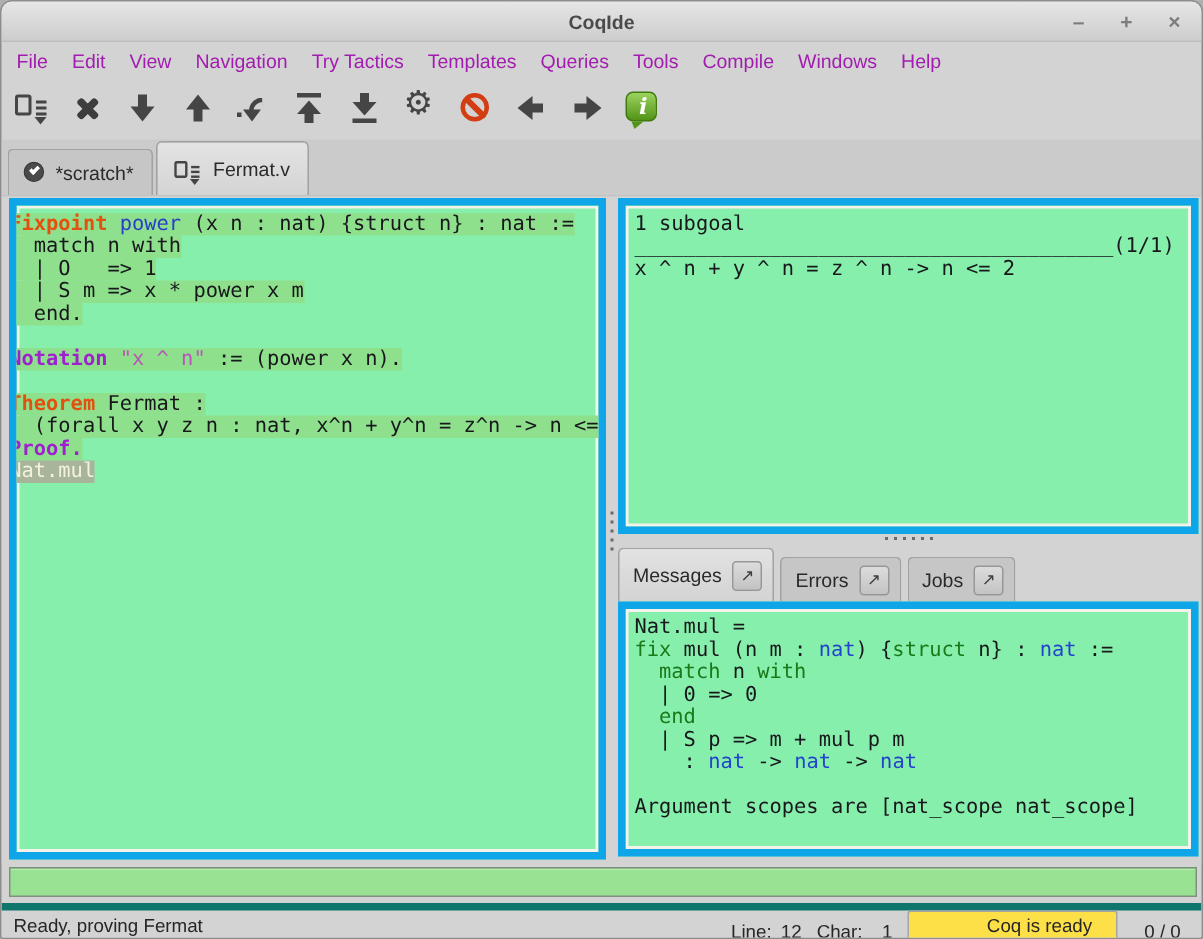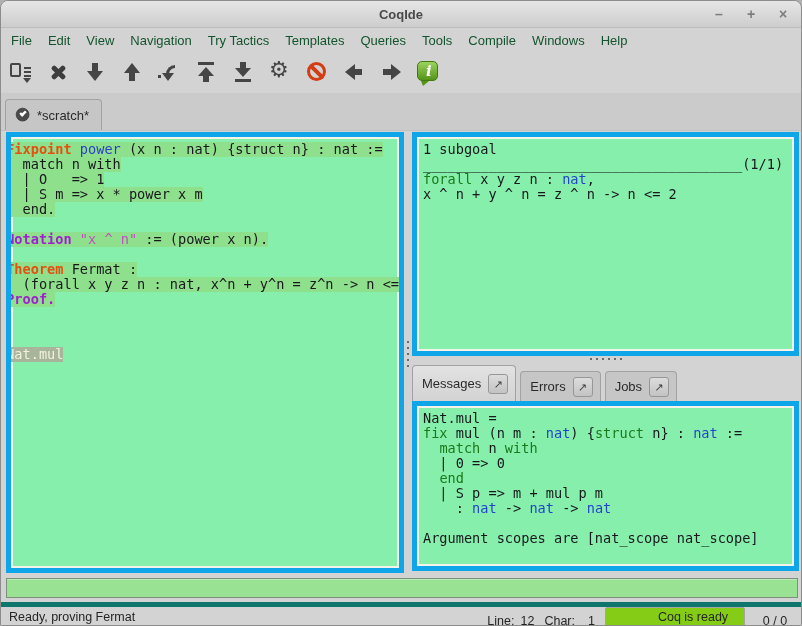--- a/index.html
+++ b/index.html
@@ -19,7 +19,7 @@
   .win-btn{ color:#7d7d7d; font-size:14px; font-weight:bold; width:16px; text-align:center; cursor:default; line-height:27px;}
   
   .menubar{ position:absolute; left:0; top:28px; width:100%; height:22px; display:flex; align-items:center; padding-left:2px; }
-  .menu-item{ font-size:13px; color:#14532d; padding:2px 8px; }
+  .menu-item{ font-size:13px; color:#a21caf; padding:2px 8px; }
   
   .toolbar{ position:absolute; left:0; top:50px; width:100%; height:42px; display:flex; align-items:center; gap:13px; padding-left:8px; }
   .tool-btn{ width:24px; height:24px; background:none; border:none; position:relative; }

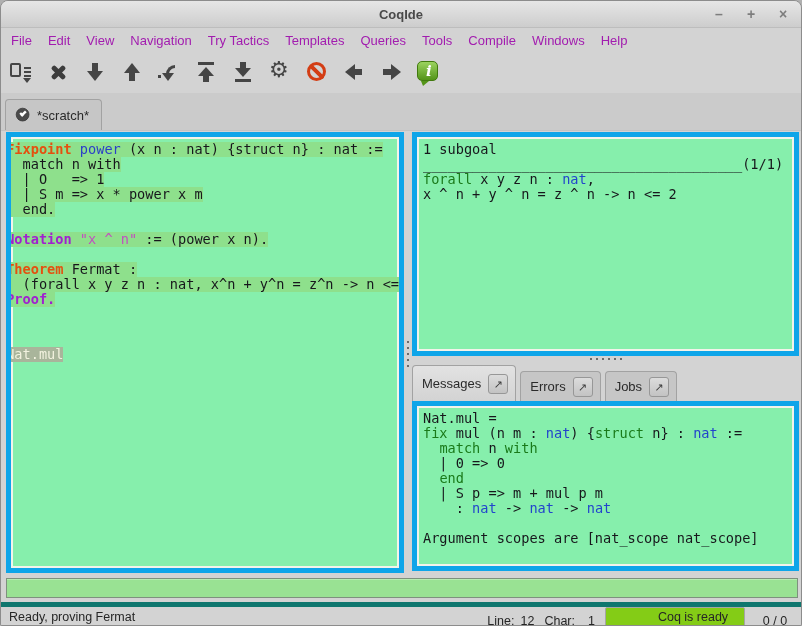--- a/index.html
+++ b/index.html
@@ -239,6 +239,14 @@
           <span class="p3"></span>
         </span>
         <span>*scratch*</span>
+      </div>
+      <div class="ed-tab active">
+        <span class="g g-document-arrow">
+          <span class="p1"></span>
+          <span class="p2"></span>
+          <span class="p3"></span>
+        </span>
+        <span>Fermat.v</span>
       </div>
     </div>
 

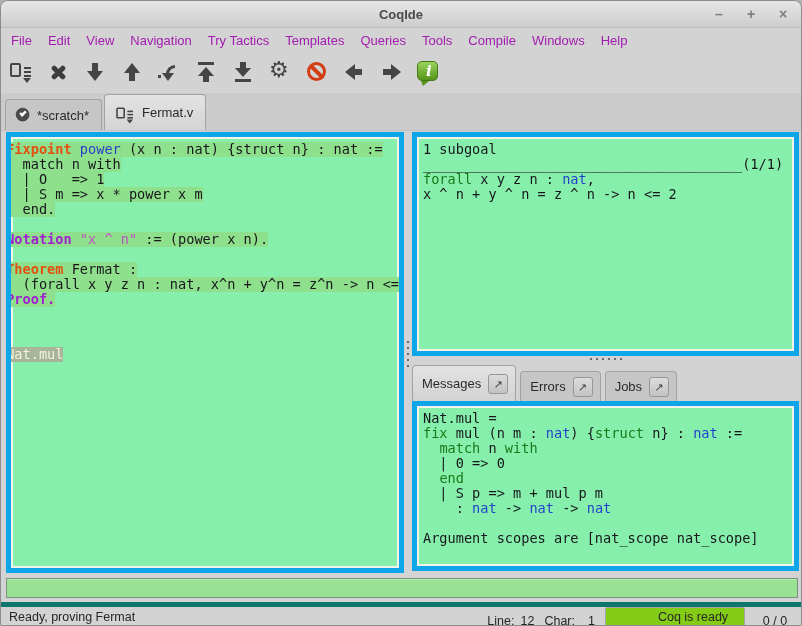--- a/index.html
+++ b/index.html
@@ -275,7 +275,6 @@
   <div class="pane goal-pane">
       <div class="cl"><span class="ct"><span class="tk-x">1 subgoal</span></span></div>
       <div class="cl"><span class="ct"><span class="tk-x">_______________________________________(1/1)</span></span></div>
-      <div class="cl"><span class="ct"><span class="tk-g">forall</span><span class="tk-x"> x y z n : </span><span class="tk-t">nat</span><span class="tk-x">,</span></span></div>
       <div class="cl"><span class="ct"><span class="tk-x">x ^ n + y ^ n = z ^ n -&gt; n &lt;= 2</span></span></div>
     </div>
 

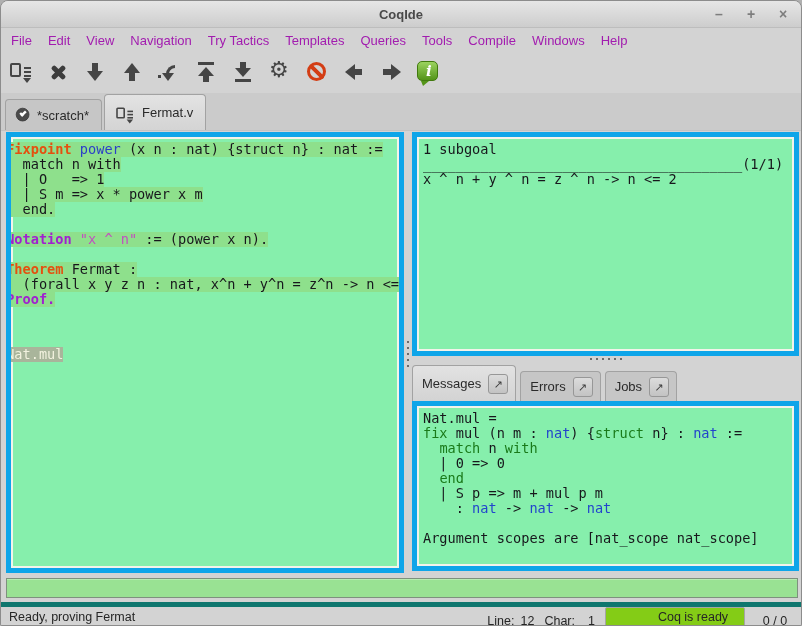--- a/index.html
+++ b/index.html
@@ -86,7 +86,7 @@
   .cl .ct{ display:inline-block; height:15px; }
   .cl.full .ct{ display:block; }
   .bg-green{ background:#8EE08C; }
-  .bg-sage{ background:#A9B59B;margin-top:40px; }
+  .bg-sage{ background:#A9B59B; }
   .tk-o{ color:#E4500F; font-weight:bold; }
   .tk-b{ color:#2B3EC8; }
   .tk-p{ color:#A020D0; font-weight:bold; }

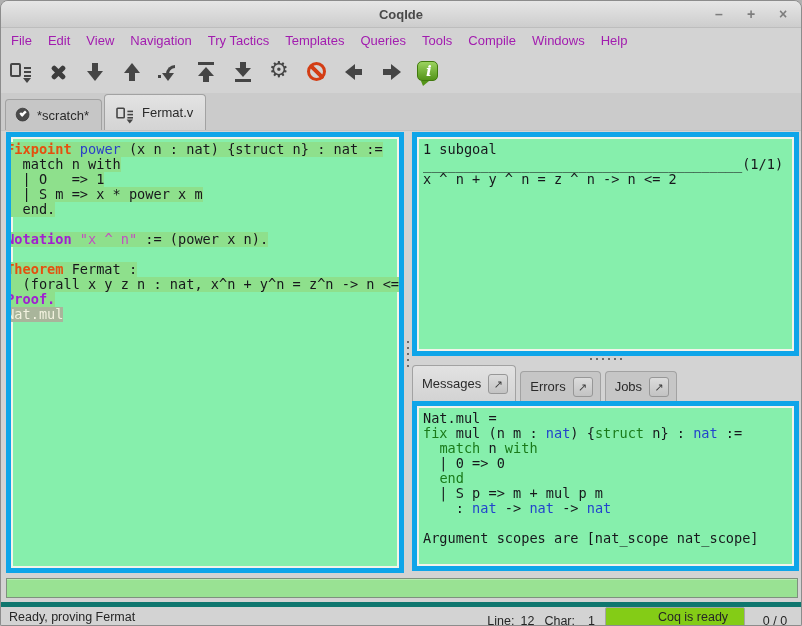--- a/index.html
+++ b/index.html
@@ -113,7 +113,7 @@
   .status-right{ margin-left:auto; display:flex; align-items:flex-end; margin-right:6px; }
   .status-right .lbl{ margin-right:6px; }
   .status-right .num{ margin-right:10px; min-width:14px; text-align:right; }
-  .coq-state{ width:140px; height:21px; background:#84cc16; border:1px solid #a5a5a5; border-radius:2px; text-align:center; line-height:19px; margin-right:10px;padding-left:36px; }
+  .coq-state{ width:140px; height:21px; background:#fde047; border:1px solid #a5a5a5; border-radius:2px; text-align:center; line-height:19px; margin-right:10px;padding-left:36px; }
   .counter{ width:40px; text-align:center; }
 </style>
 </head>

